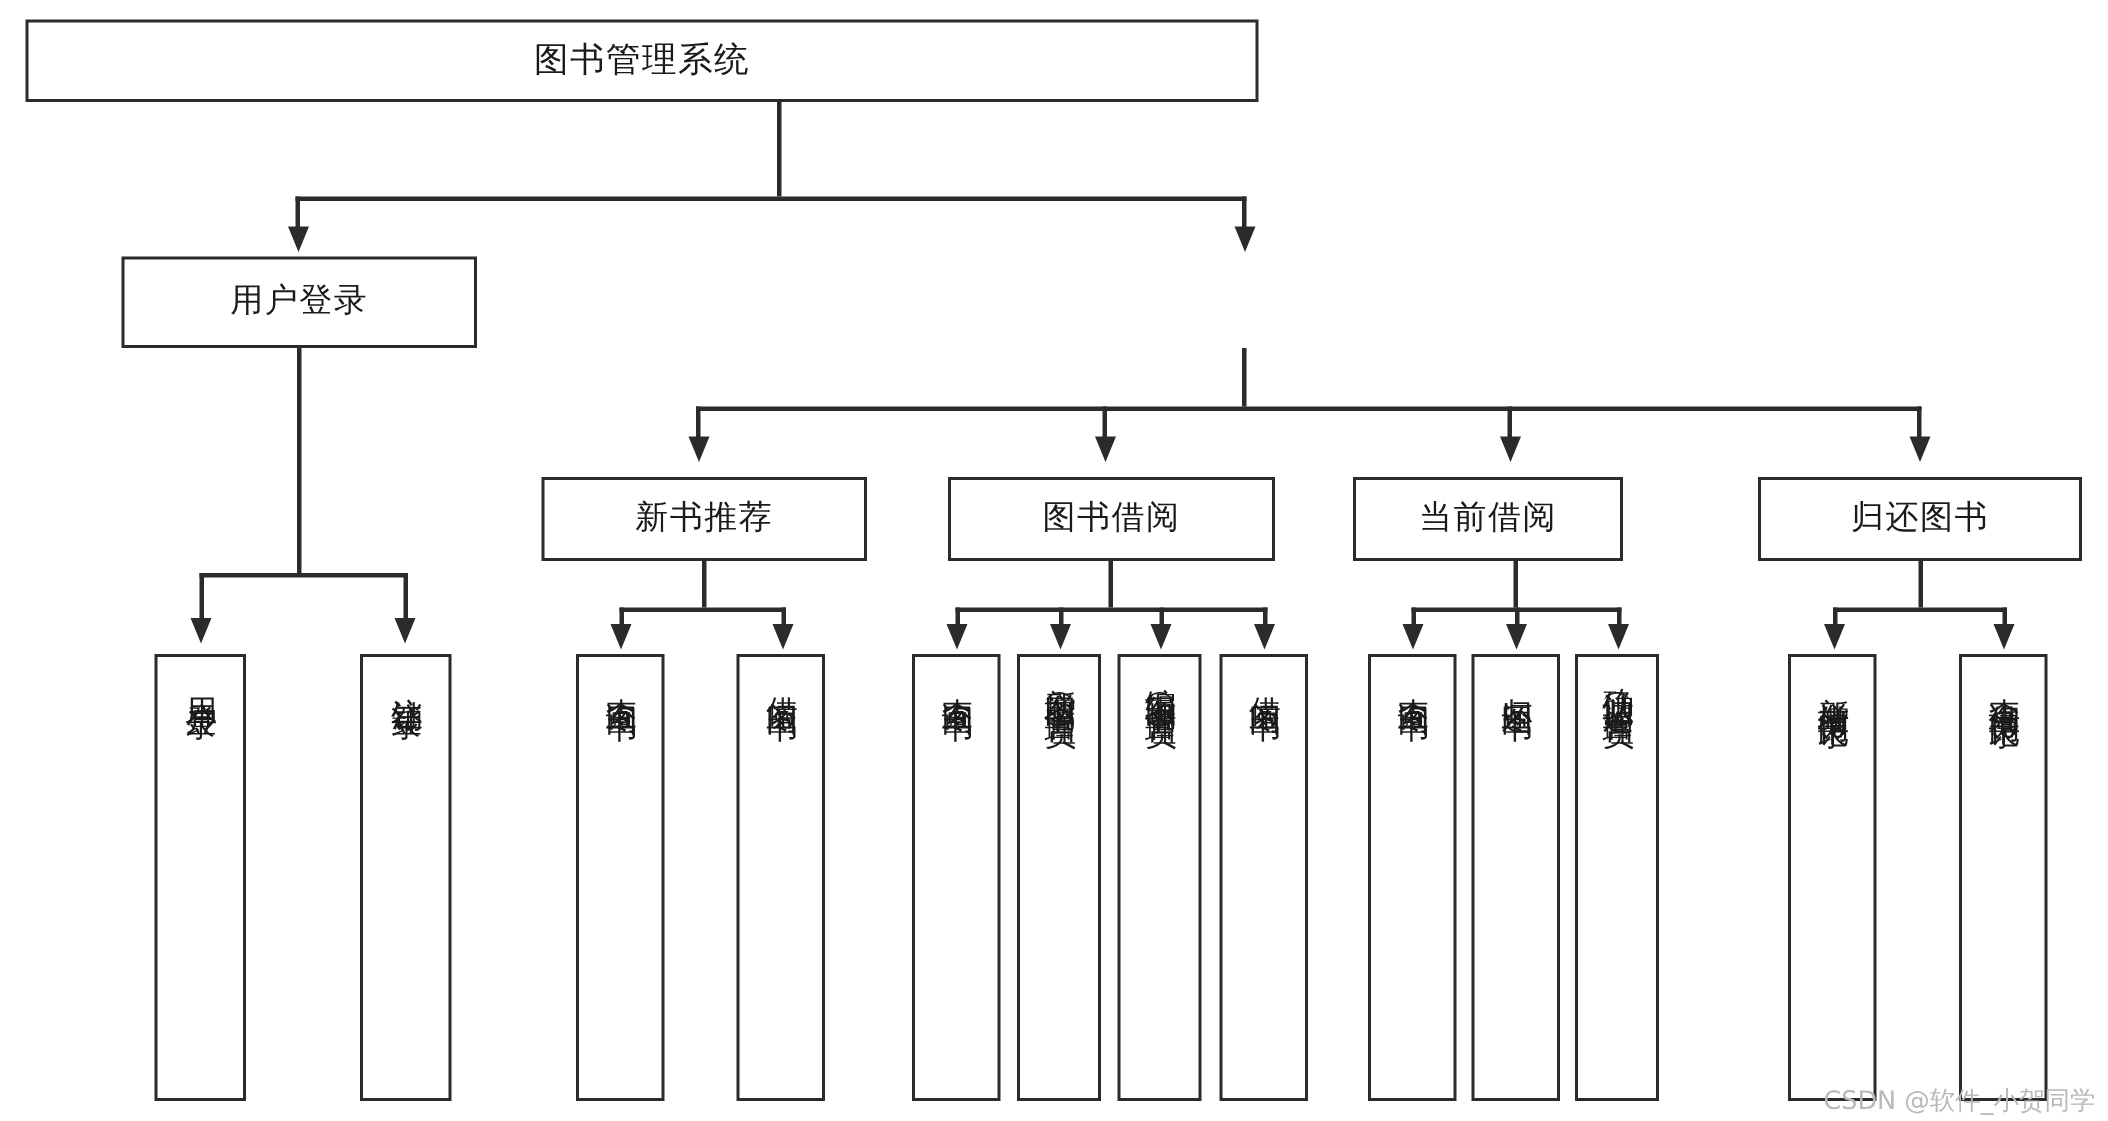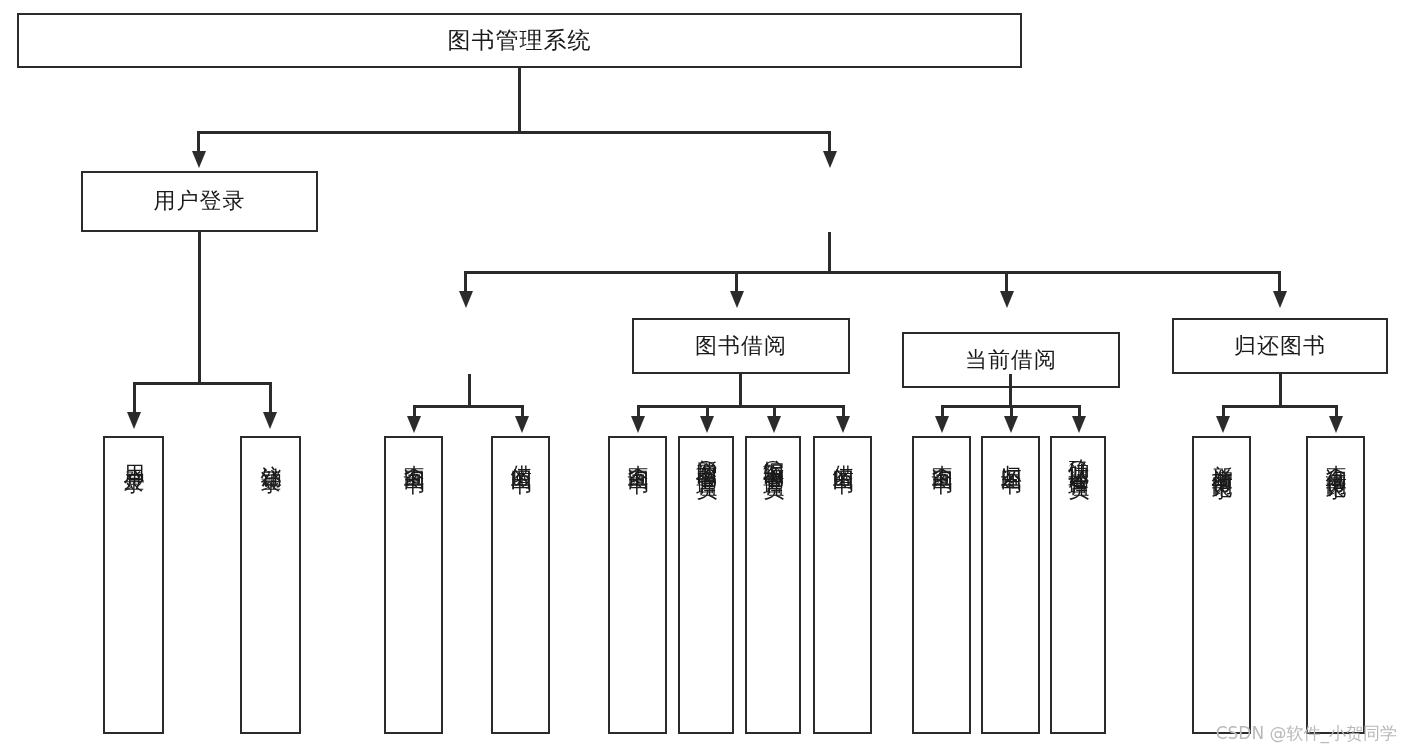--- a/index.html
+++ b/index.html
@@ -79,7 +79,7 @@
 
 <div id="canvas">
 
-  <div class="node horiz root" style="left:17px; top:13px; width:1005px; height:55px;">
+  <div class="node horiz root" style="left:17px; top:13px; width:822px; height:55px;">
     <span>图书管理系统</span>
   </div>
 

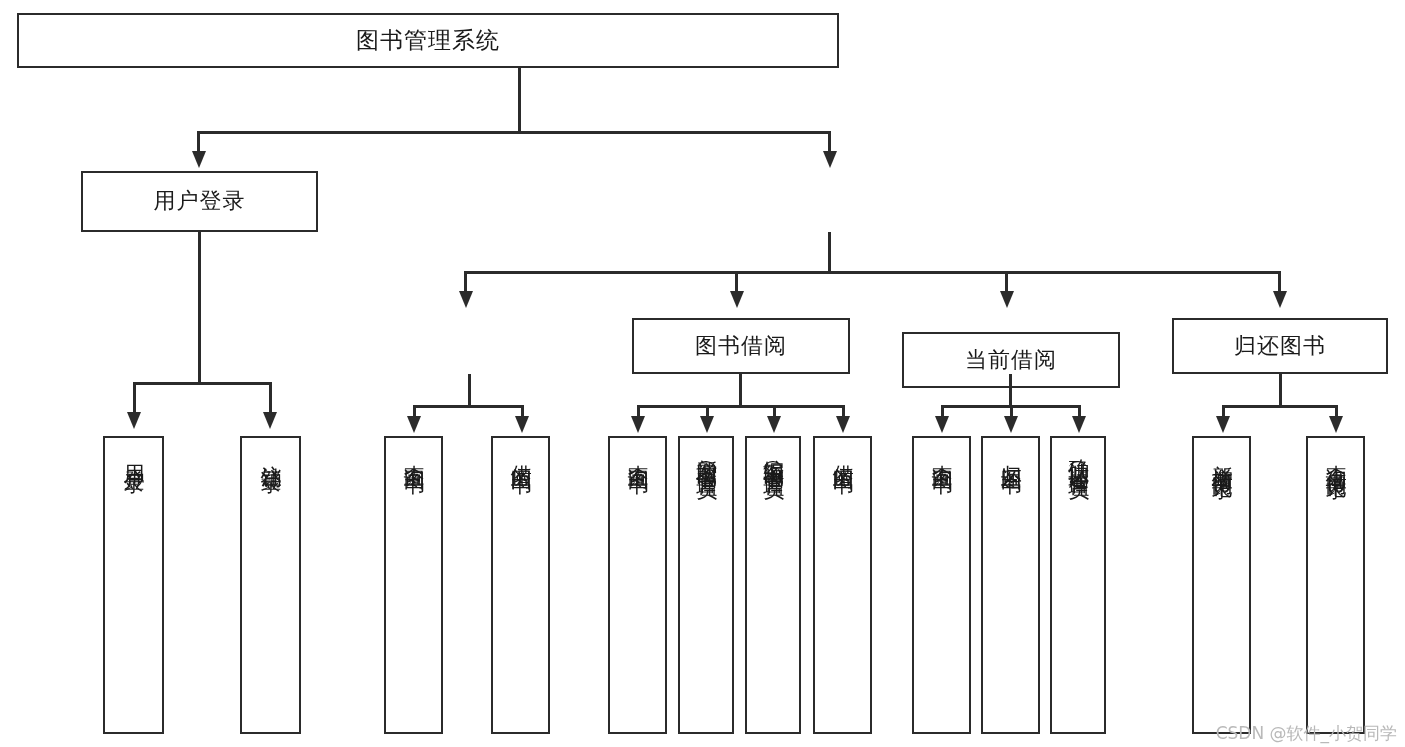--- a/index.html
+++ b/index.html
@@ -113,6 +113,9 @@
   <div class="vline" style="left:1278px; top:271px; height:22px;"></div>
   <div class="arrow" style="left:1273px; top:291px;"></div>
 
+  <div class="node horiz" style="left:361px; top:318px; width:217px; height:56px;">
+    <span>新书推荐</span>
+  </div>
   <div class="node horiz" style="left:632px; top:318px; width:218px; height:56px;">
     <span>图书借阅</span>
   </div>

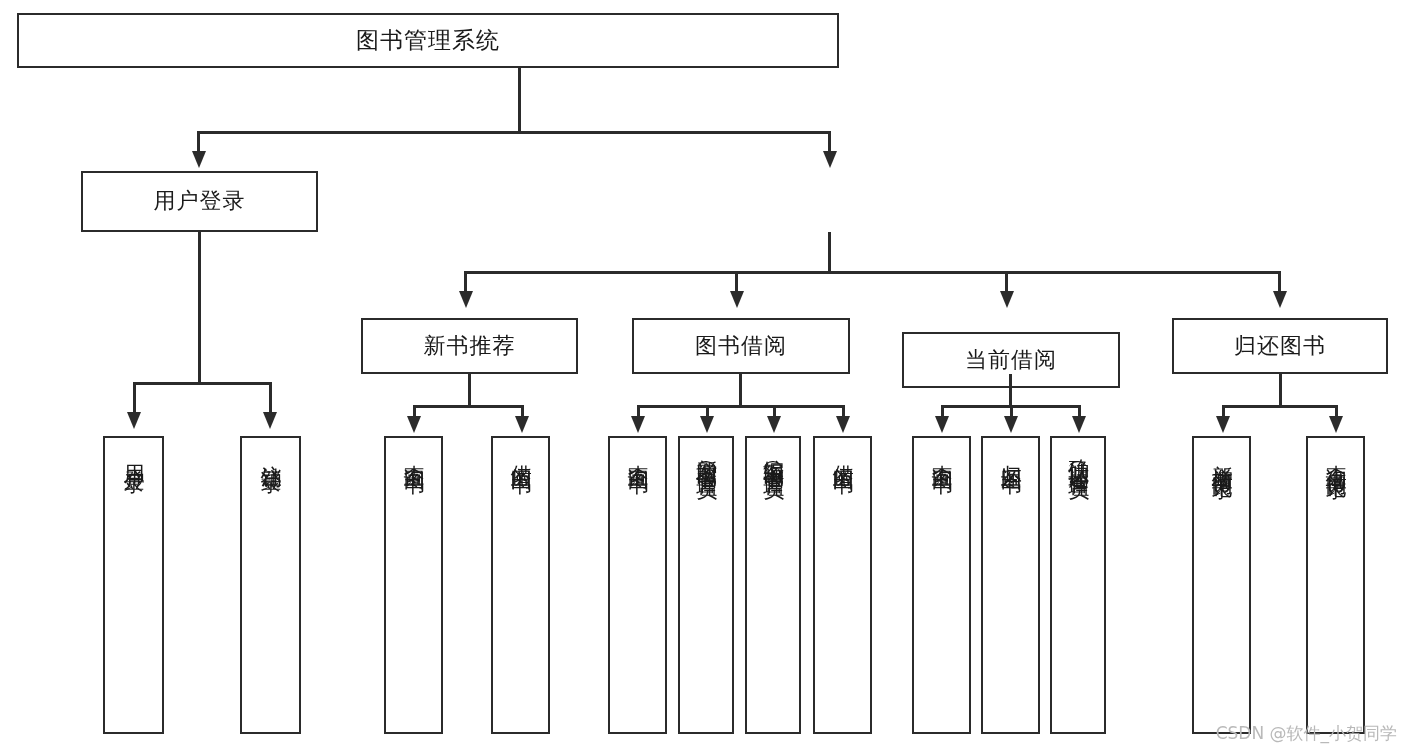--- a/index.html
+++ b/index.html
@@ -119,7 +119,7 @@
   <div class="node horiz" style="left:632px; top:318px; width:218px; height:56px;">
     <span>图书借阅</span>
   </div>
-  <div class="node horiz" style="left:902px; top:332px; width:218px; height:56px;">
+  <div class="node horiz" style="left:902px; top:318px; width:180px; height:56px;">
     <span>当前借阅</span>
   </div>
   <div class="node horiz" style="left:1172px; top:318px; width:216px; height:56px;">

